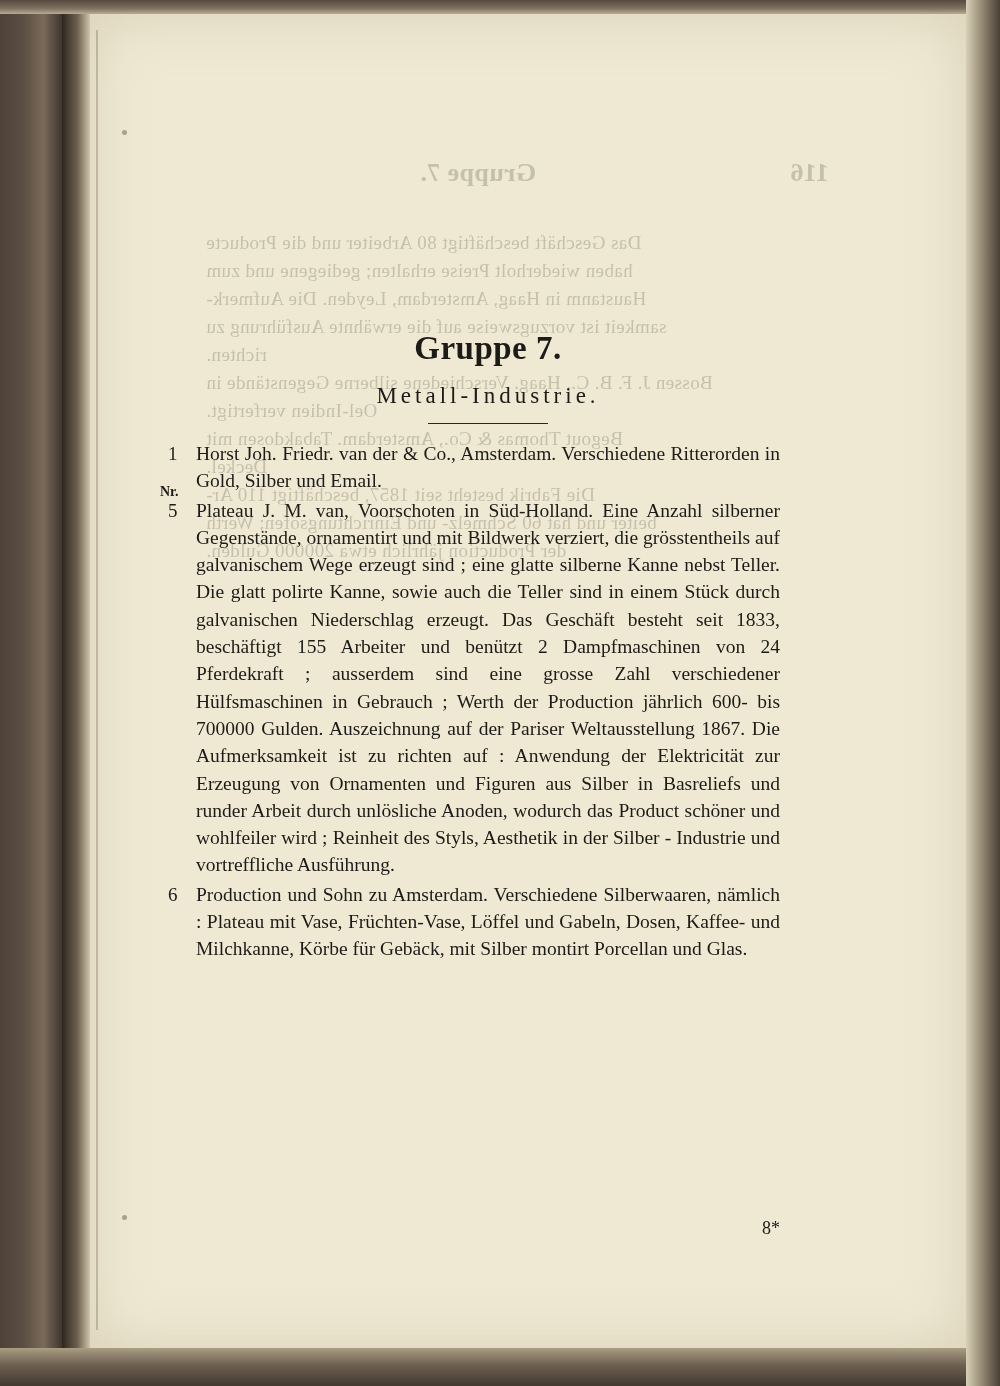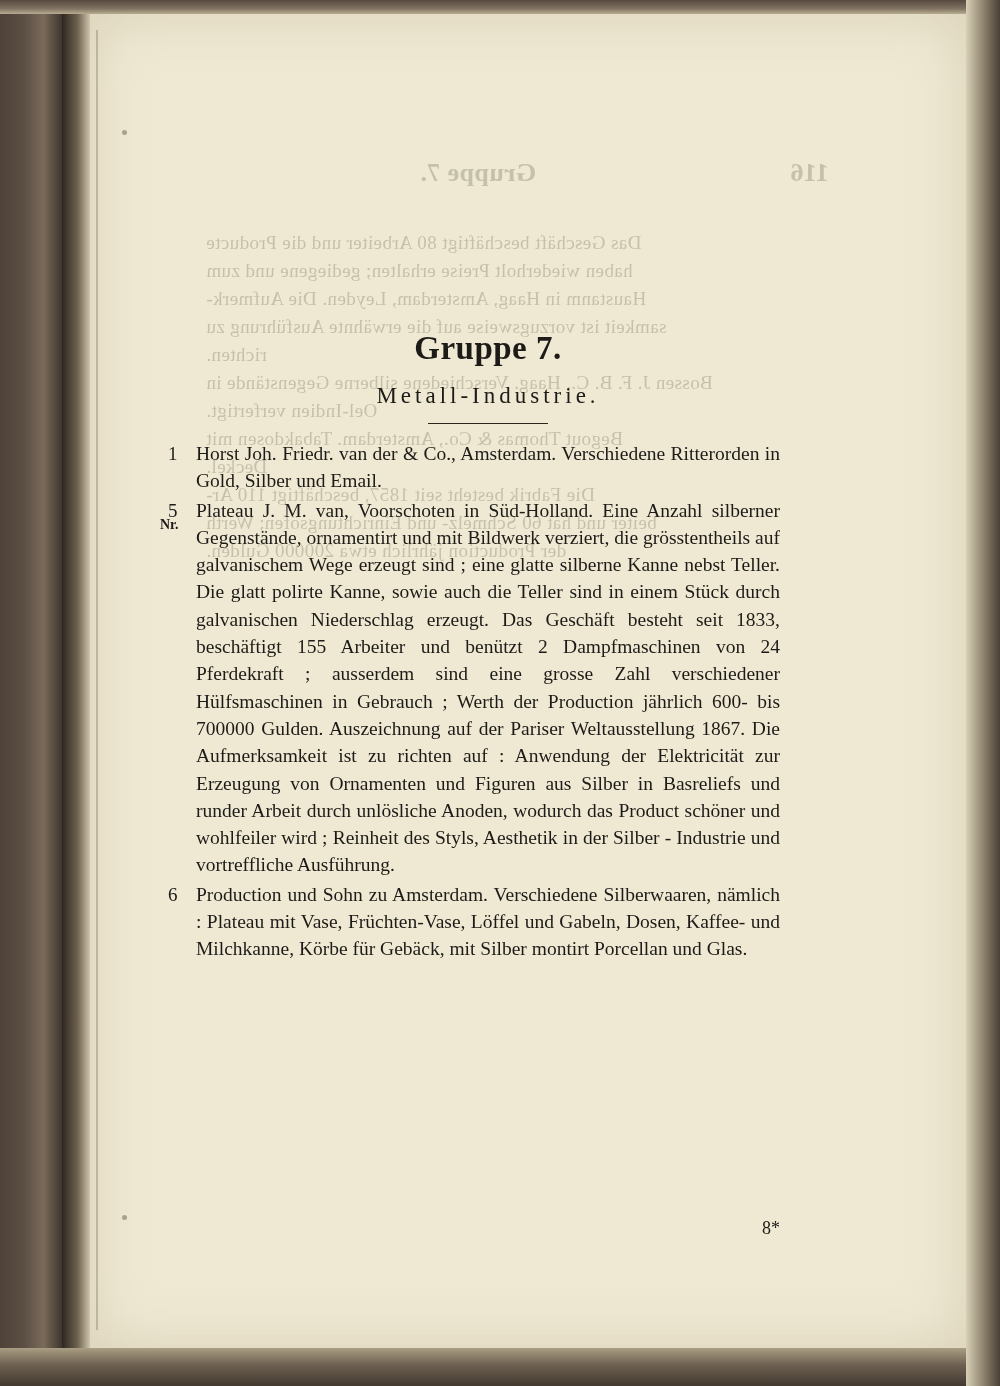--- a/index.html
+++ b/index.html
@@ -111,7 +111,6 @@
     top: 154px;
     font-size: 14px;
     font-weight: bold;
-    margin-top: 33px;
   }
   .entry {
     position: relative;

